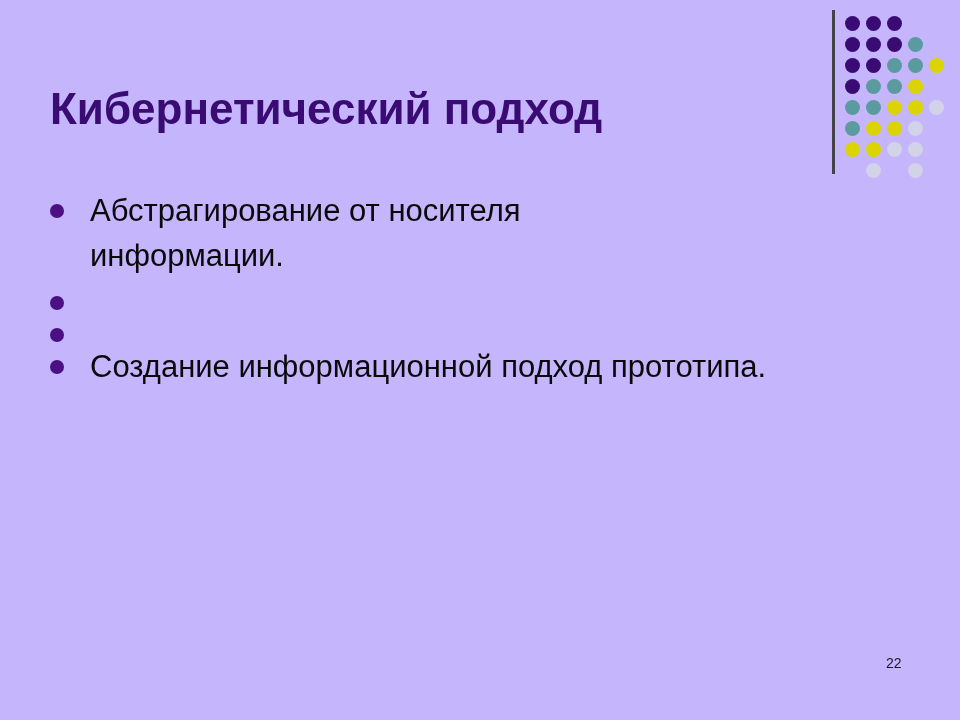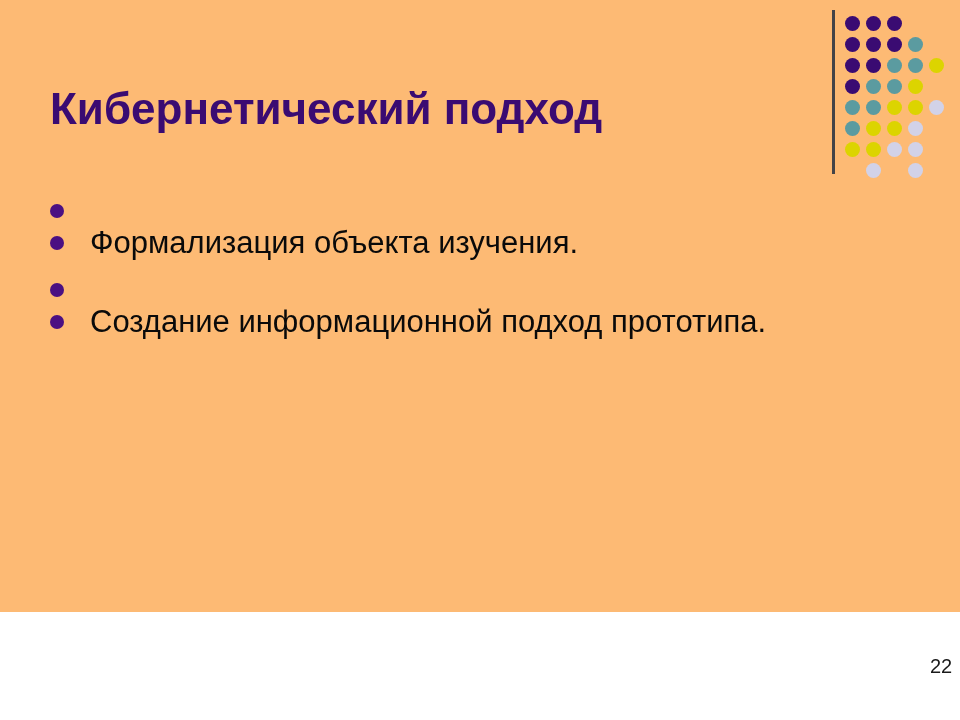--- a/index.html
+++ b/index.html
@@ -16,8 +16,8 @@
   .slide {
     position: relative;
     width: 960px;
-    height: 612px;
-    background: #fdba74;
+    height: 720px;
+    background: #c4b5fd;
   }
 
   

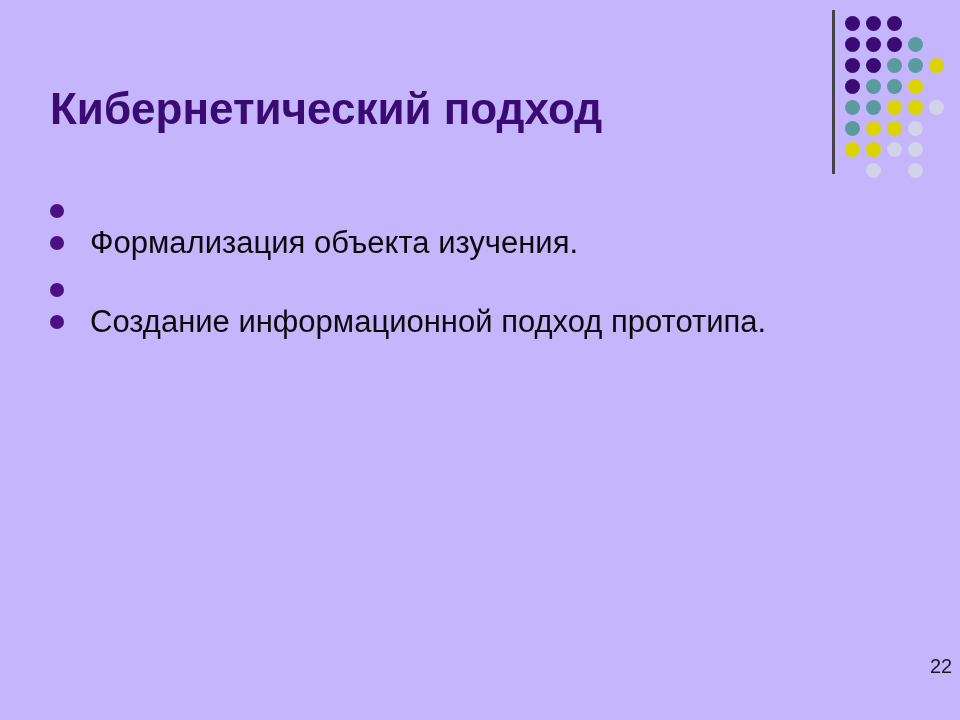--- a/index.html
+++ b/index.html
@@ -158,6 +158,7 @@
   <div class="body-list" id="body-list">
       <div class="bullet-row">
         <span class="bullet-marker" style="background: rgb(75, 16, 130);"></span>
+        <span class="bullet-text narrow" style="color: rgb(10, 10, 10);">Абстрагирование от носителя информации.</span>
       </div>
       <div class="bullet-row">
         <span class="bullet-marker" style="background: rgb(75, 16, 130);"></span>

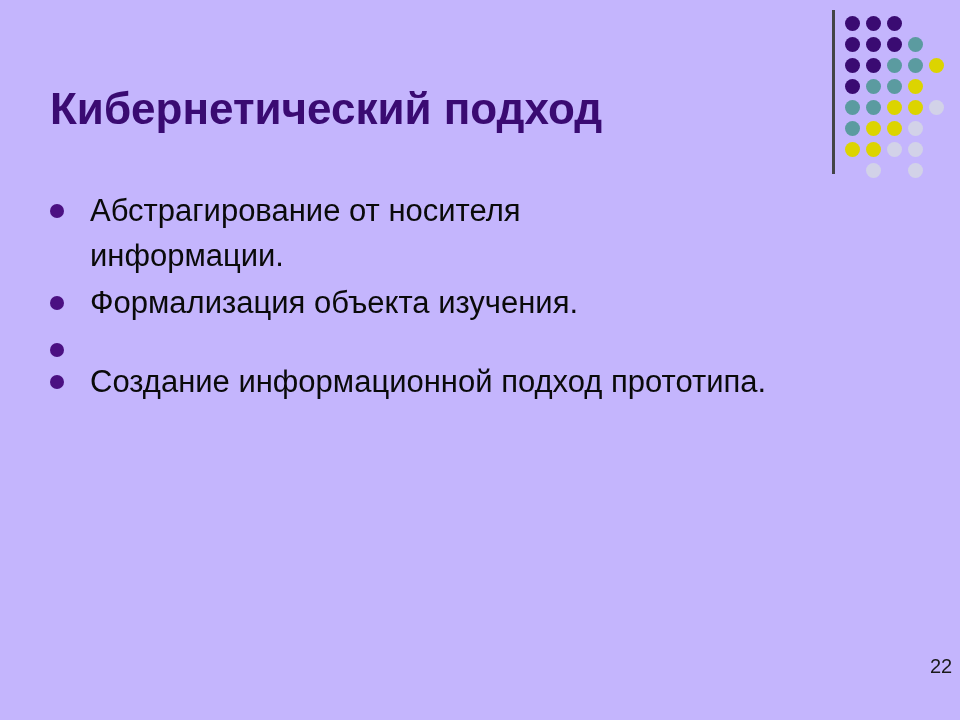--- a/index.html
+++ b/index.html
@@ -162,7 +162,6 @@
       </div>
       <div class="bullet-row">
         <span class="bullet-marker" style="background: rgb(75, 16, 130);"></span>
-        <span class="bullet-text wide" style="color: rgb(10, 10, 10);">Формализация объекта изучения.</span>
       </div>
       <div class="bullet-row">
         <span class="bullet-marker" style="background: rgb(75, 16, 130);"></span>

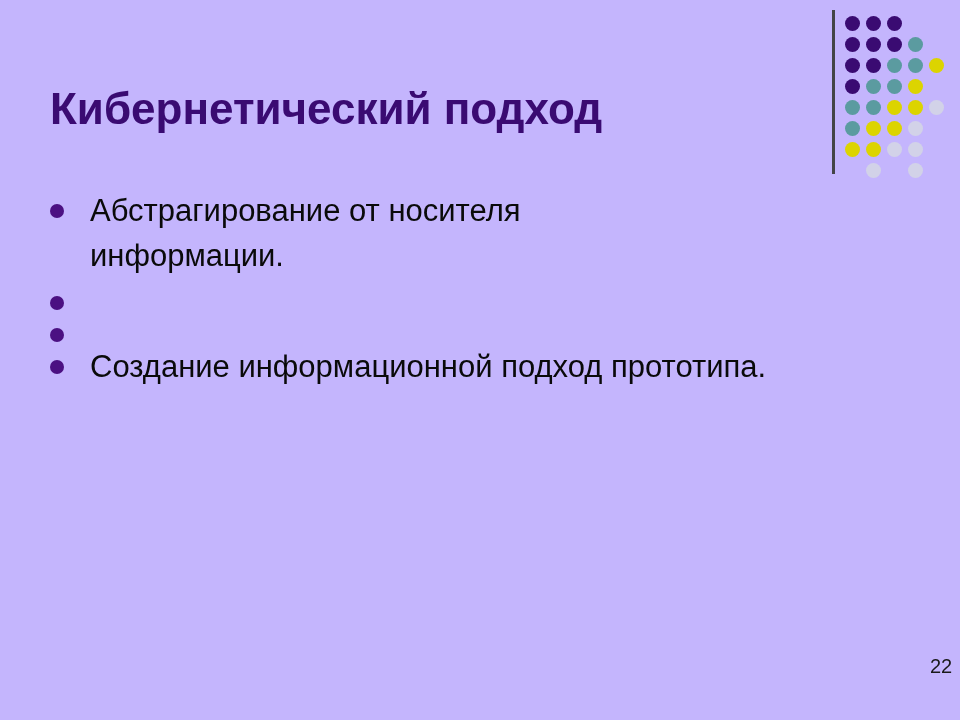--- a/index.html
+++ b/index.html
@@ -106,9 +106,8 @@
     left: 886px;
     top: 655px;
     color: #1a1a1a;
-    font-size: 20px;
+    font-size: 14px;
     font-weight: normal;
-    margin-left: 44px;
   }
 </style>
 </head>

